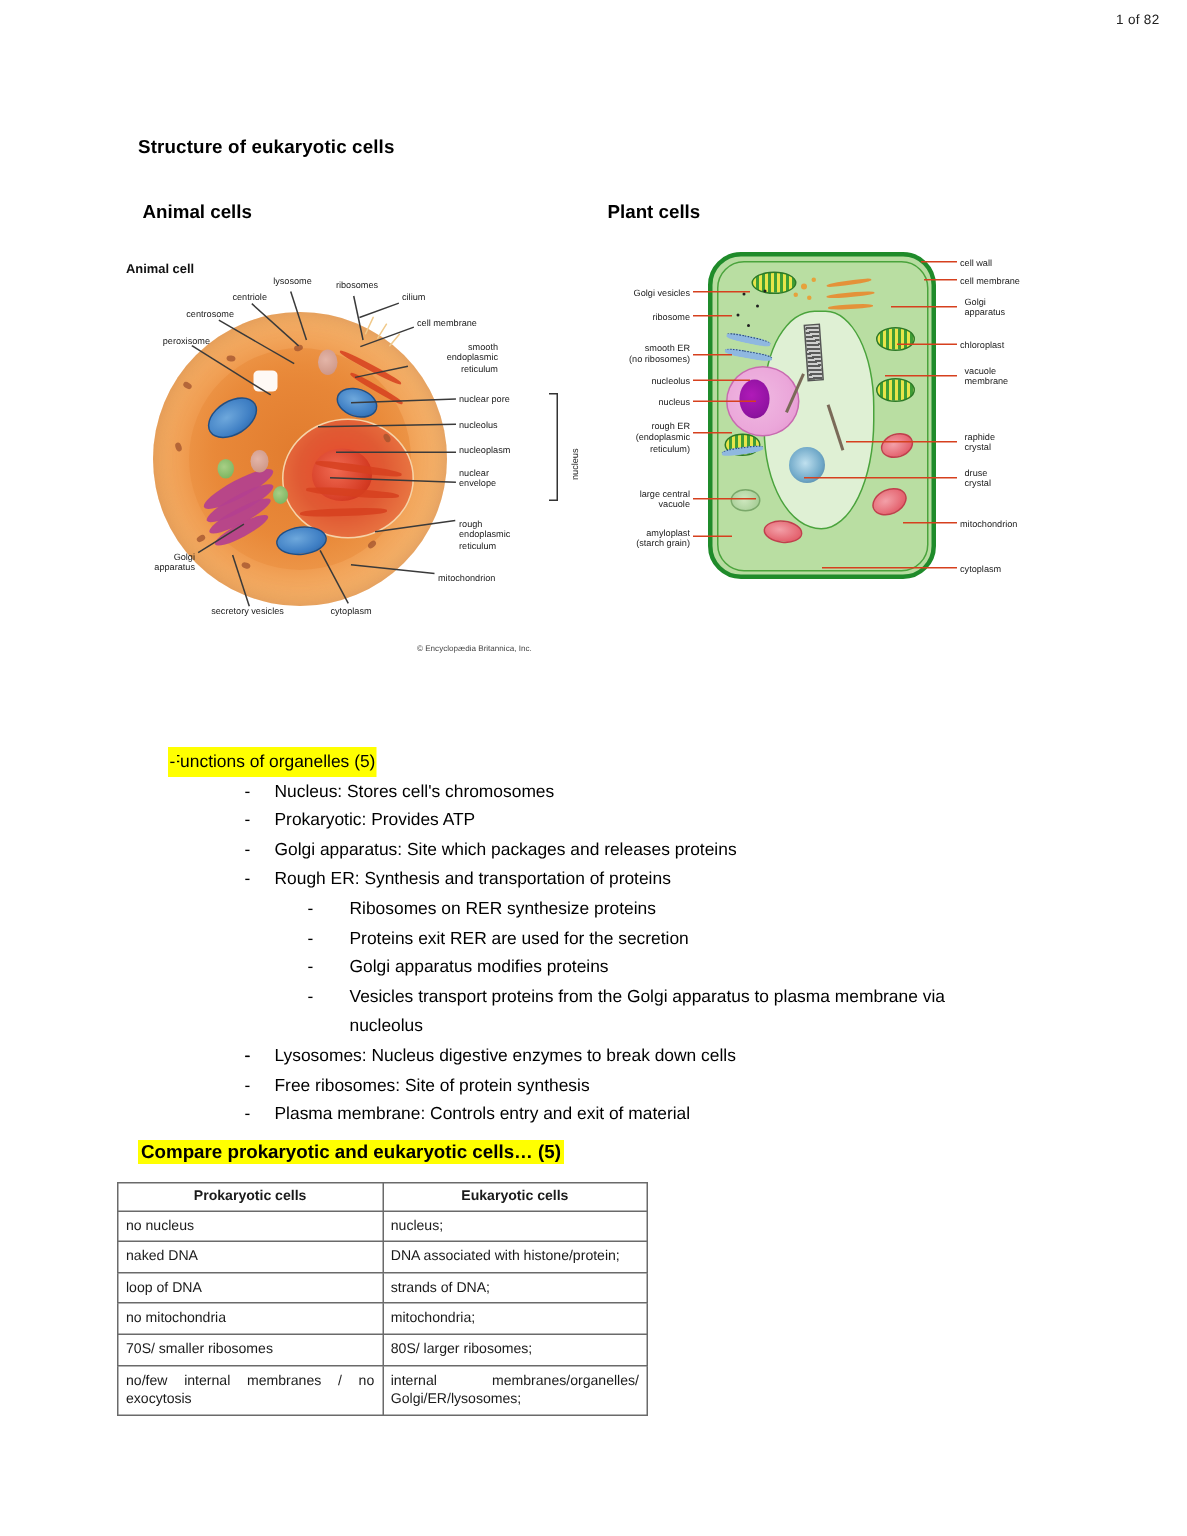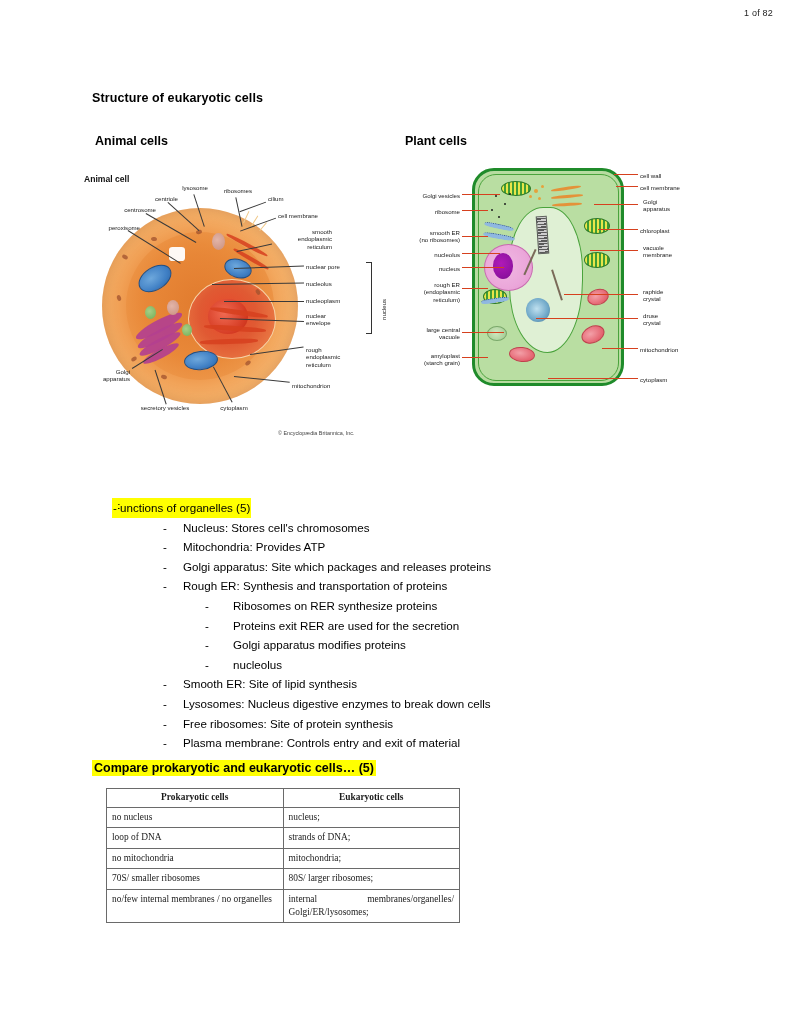--- a/index.html
+++ b/index.html
@@ -593,7 +593,7 @@
       <span class="dash">-</span><span class="txt">Nucleus: Stores cell's chromosomes</span>
     </div>
     <div class="li lvl1">
-      <span class="dash">-</span><span class="txt">Mitochondria: Provides ATP</span>
+      <span class="dash">-</span><span class="txt">Prokaryotic: Provides ATP</span>
     </div>
     <div class="li lvl1">
       <span class="dash">-</span><span class="txt">Golgi apparatus: Site which packages and releases proteins</span>

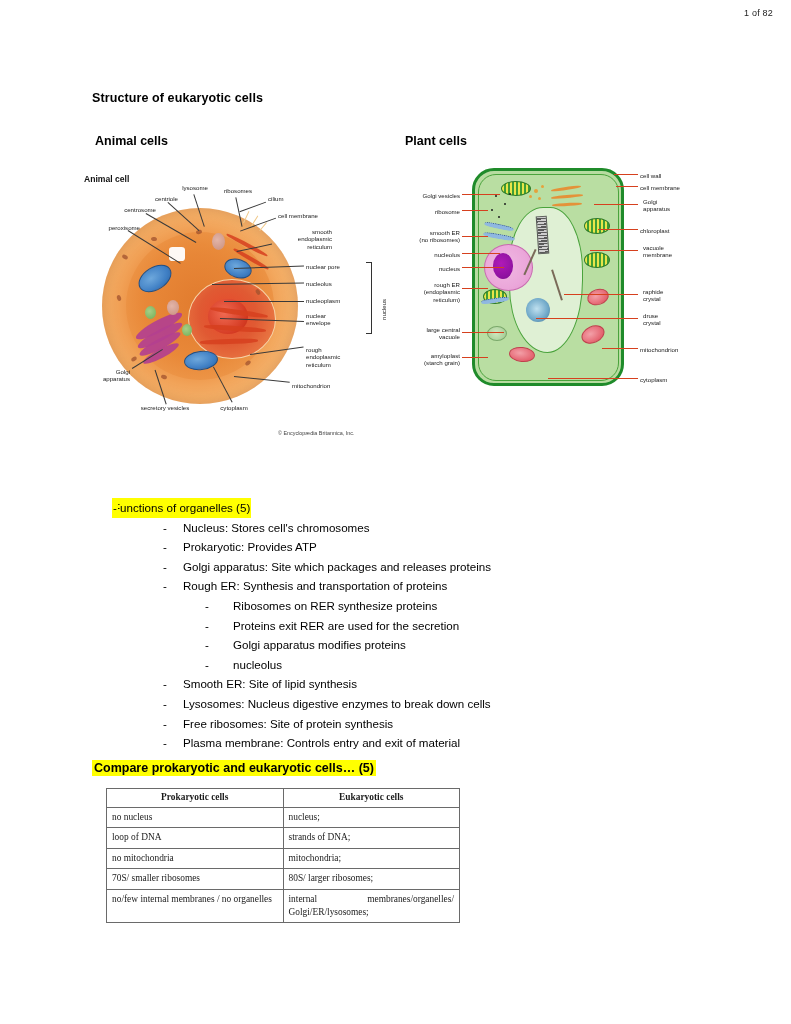--- a/index.html
+++ b/index.html
@@ -612,7 +612,7 @@
       <span class="dash">-</span><span class="txt">Golgi apparatus modifies proteins</span>
     </div>
     <div class="li lvl2">
-      <span class="dash">-</span>
+      <span class="dash">-</span><span class="txt">Vesicles transport proteins from the Golgi apparatus to plasma membrane via</span>
     </div>
     <div class="li cont">nucleolus</div>
 

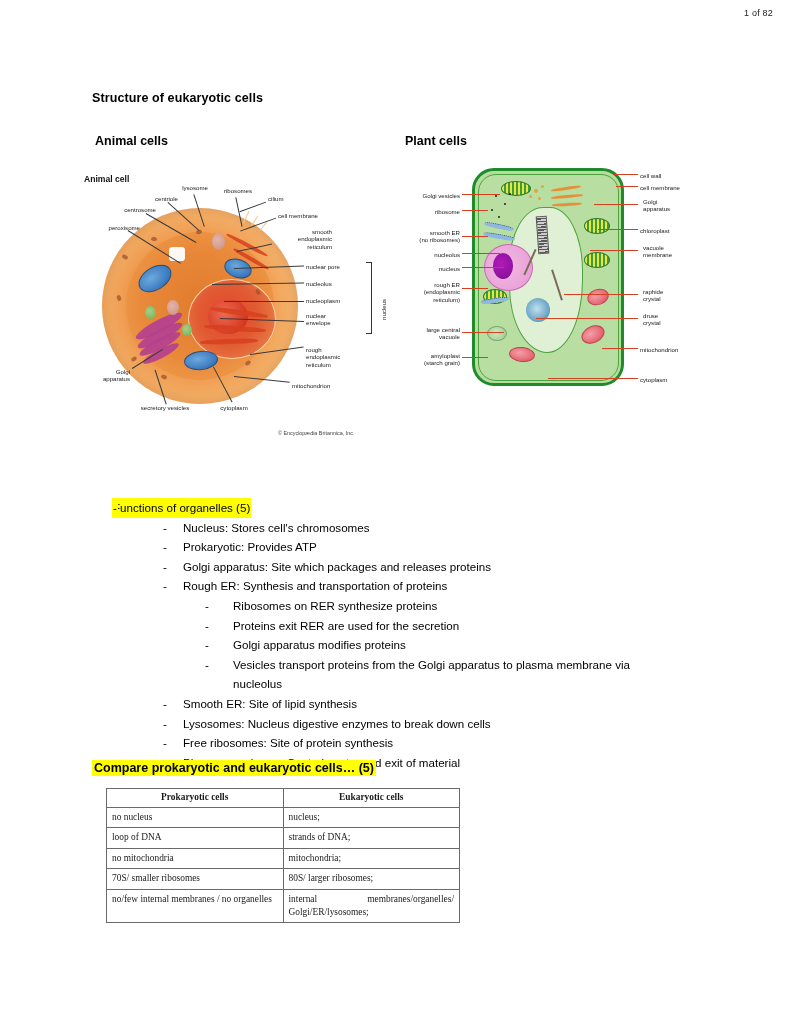--- a/index.html
+++ b/index.html
@@ -617,7 +617,7 @@
     <div class="li cont">nucleolus</div>
 
     <div class="li lvl1">
-      <span class="dash">-</span><span class="txt">Smooth ER: Site of lipid synthesis</span>
+      <span class="dash">-</span>
     </div>
     <div class="li lvl1">
       <span class="dash">-</span><span class="txt">Lysosomes: Nucleus digestive enzymes to break down cells</span>

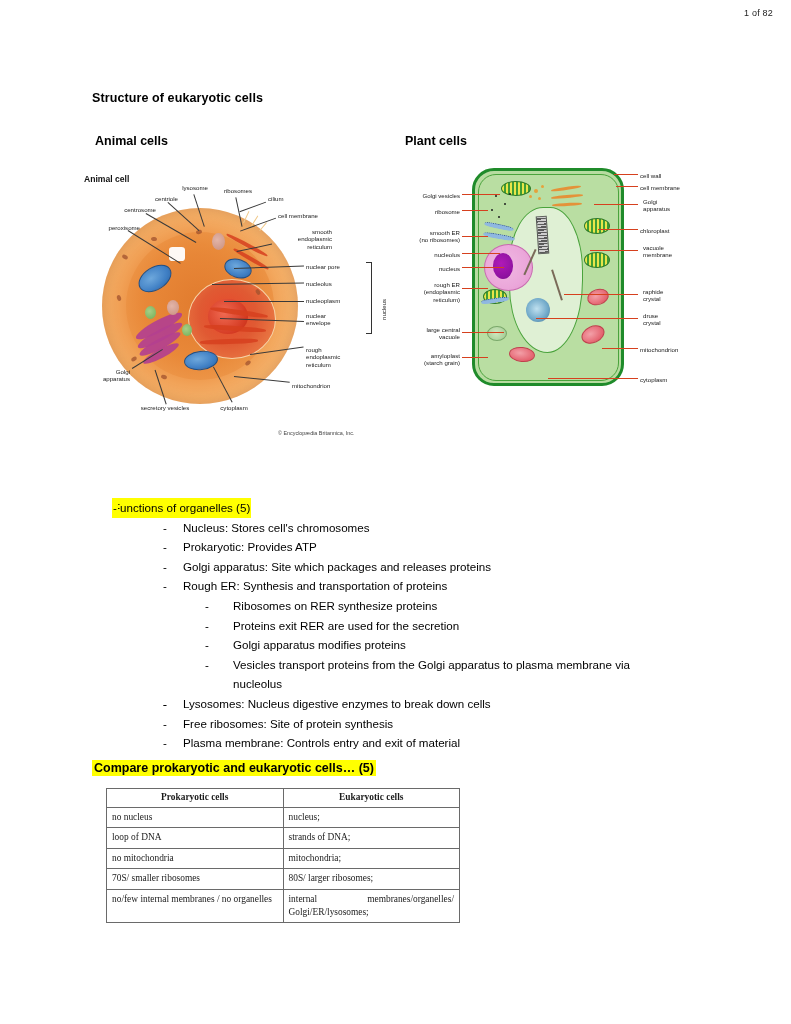--- a/index.html
+++ b/index.html
@@ -353,11 +353,11 @@
   
   table.cmp {
     position: absolute;
-    left: 106px;
+    left: 78px;
     top: 788px;
     width: 354px;
     border-collapse: collapse;
-    font-family: Liberation Serif, serif;
+    font-family: Liberation Sans, sans-serif;
     font-size: 9.4px;
     color: #1a1a1a;
   }

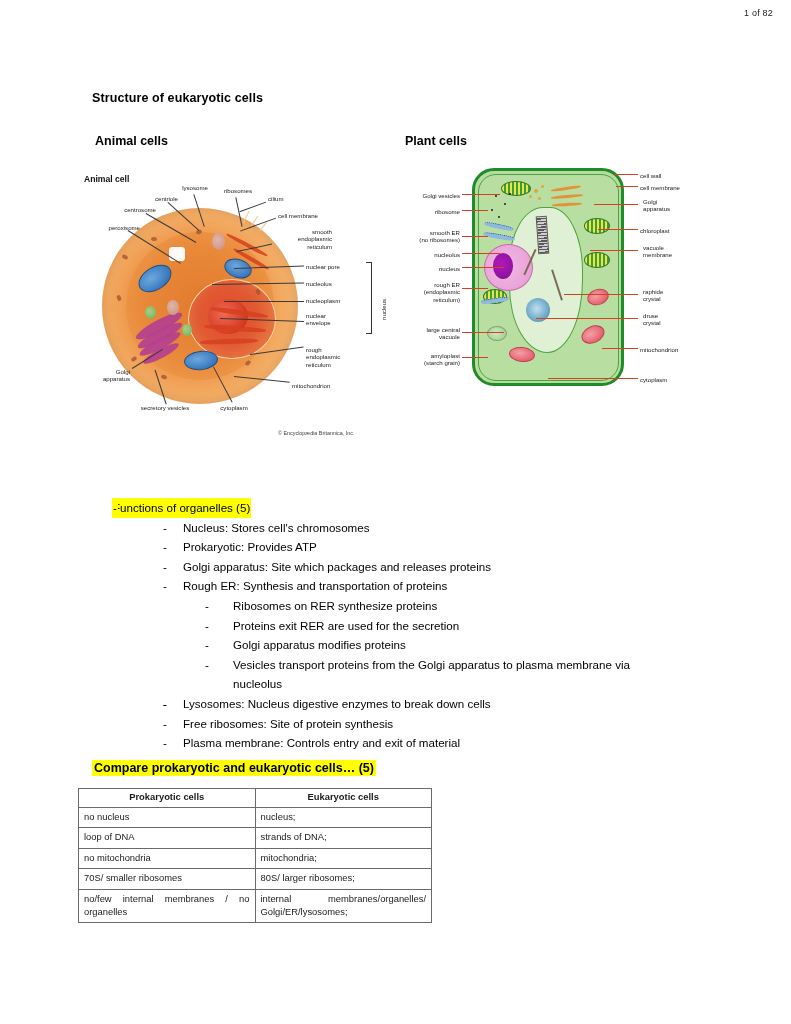--- a/index.html
+++ b/index.html
@@ -643,6 +643,10 @@
       <tr>
         <td>no nucleus</td>
         <td>nucleus;</td>
+      </tr>
+      <tr>
+        <td>naked DNA</td>
+        <td>DNA associated with histone/protein;</td>
       </tr>
       <tr>
         <td>loop of DNA</td>

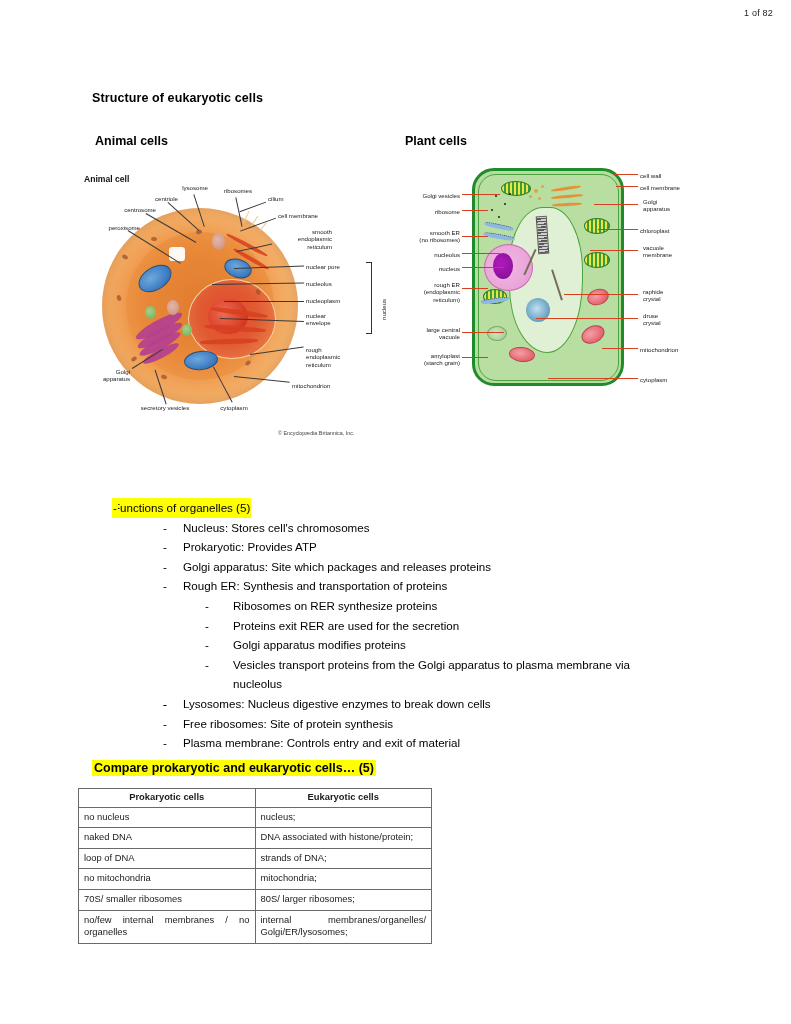--- a/index.html
+++ b/index.html
@@ -661,7 +661,7 @@
         <td>80S/ larger ribosomes;</td>
       </tr>
       <tr>
-        <td class="just">no/few internal membranes / no organelles</td>
+        <td class="just">no/few internal membranes / no exocytosis</td>
         <td class="just">internal membranes/organelles/ Golgi/ER/lysosomes;</td>
       </tr>
     </tbody>

